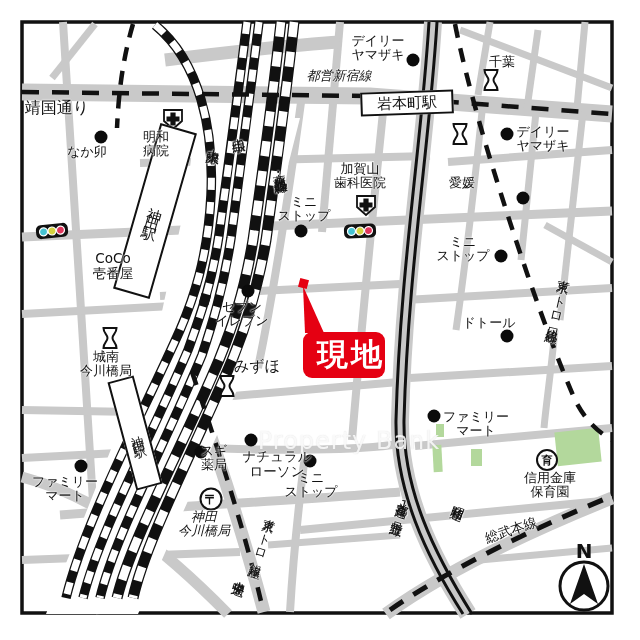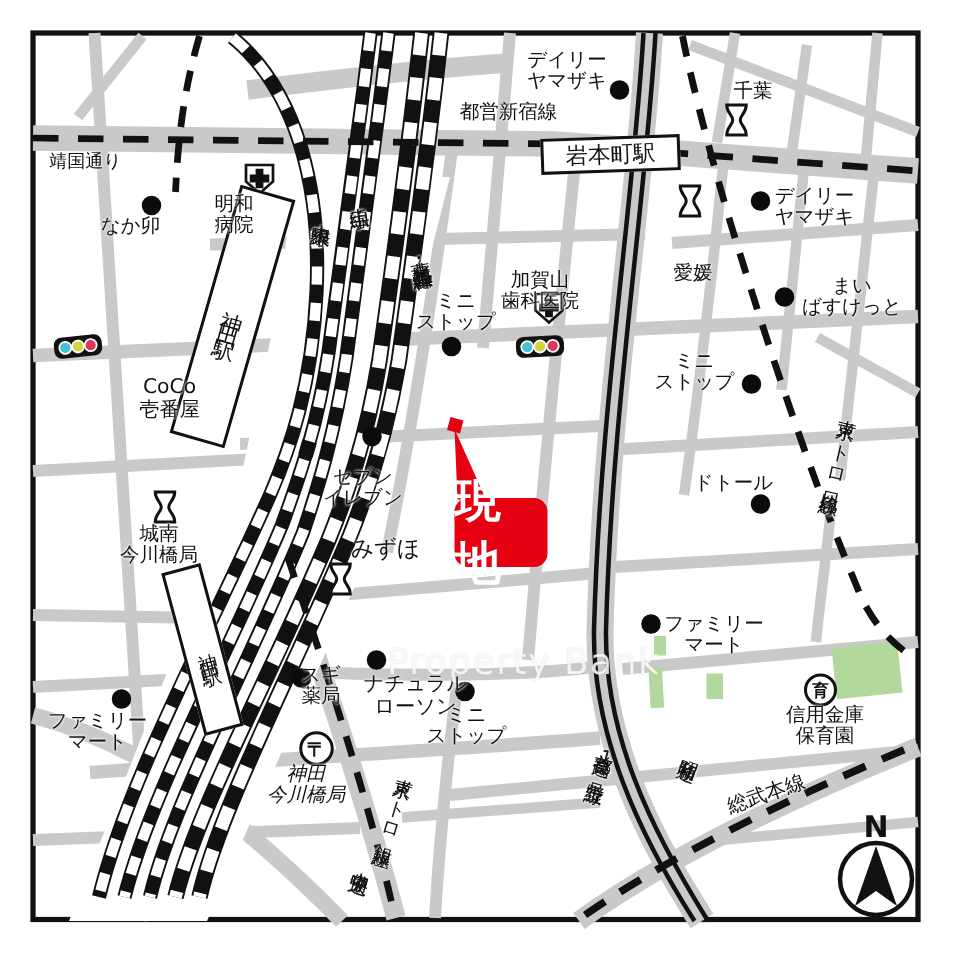--- a/index.html
+++ b/index.html
@@ -206,7 +206,7 @@
 </div>
 
 <div class="lbl" style="left:57px;top:108px;font-size:12px;">靖国通り</div>
-<div class="lbl" style="left:339px;top:76px;">都営新宿線</div>
+<div class="lbl" style="left:339px;top:76px;font-style:italic;">都営新宿線</div>
 <div class="lbl v" style="left:215px;top:140px;font-size:13.5px;transform:translate(-50%,-50%) rotate(8deg);">中央本線</div>
 <div class="lbl v" style="left:236px;top:129px;font-size:13.5px;transform:translate(-50%,-50%) rotate(-8deg);">山手線</div>
 <div class="lbl v" style="left:277px;top:167px;font-size:13.5px;transform:translate(-50%,-50%) rotate(-10deg);">東北・上越新幹線</div>

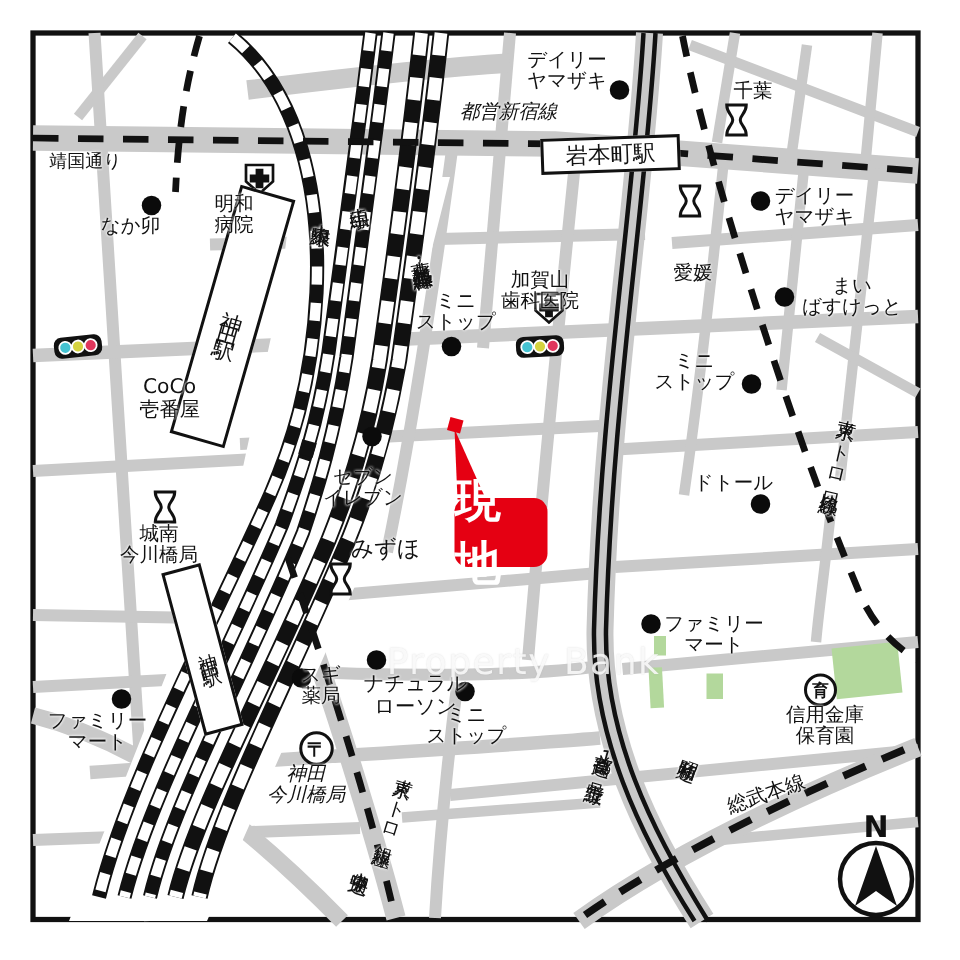--- a/index.html
+++ b/index.html
@@ -205,7 +205,7 @@
   <span class="v" style="font-size:13px;line-height:1;letter-spacing:5px;">神田駅</span>
 </div>
 
-<div class="lbl" style="left:57px;top:108px;font-size:12px;">靖国通り</div>
+<div class="lbl" style="left:57px;top:108px;font-size:16px;">靖国通り</div>
 <div class="lbl" style="left:339px;top:76px;font-style:italic;">都営新宿線</div>
 <div class="lbl v" style="left:215px;top:140px;font-size:13.5px;transform:translate(-50%,-50%) rotate(8deg);">中央本線</div>
 <div class="lbl v" style="left:236px;top:129px;font-size:13.5px;transform:translate(-50%,-50%) rotate(-8deg);">山手線</div>

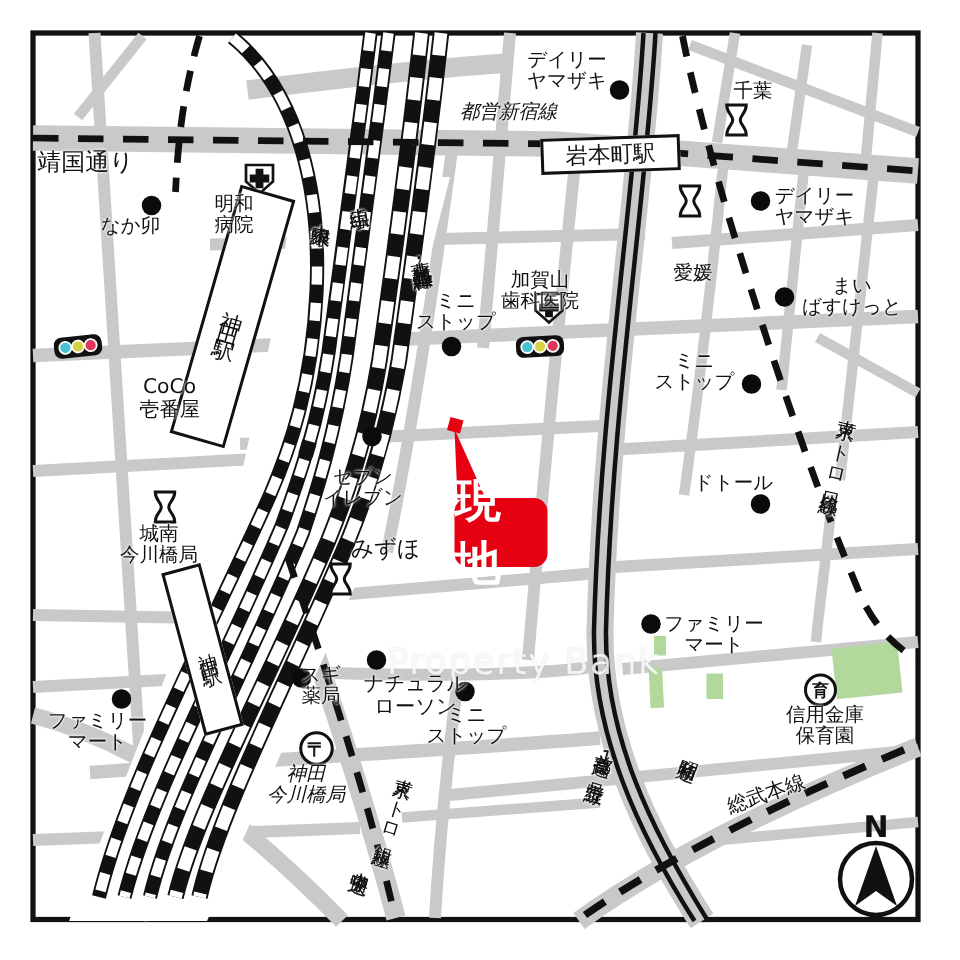--- a/index.html
+++ b/index.html
@@ -226,7 +226,7 @@
 <div class="lbl" style="left:87px;top:152px;">なか卯</div>
 <div class="lbl" style="left:156px;top:144px;">明和
 病院</div>
-<div class="lbl" style="left:360px;top:195px;">加賀山
+<div class="lbl" style="left:360px;top:176px;">加賀山
 歯科医院</div>
 <div class="lbl" style="left:304px;top:209px;">ミニ
 ストップ</div>

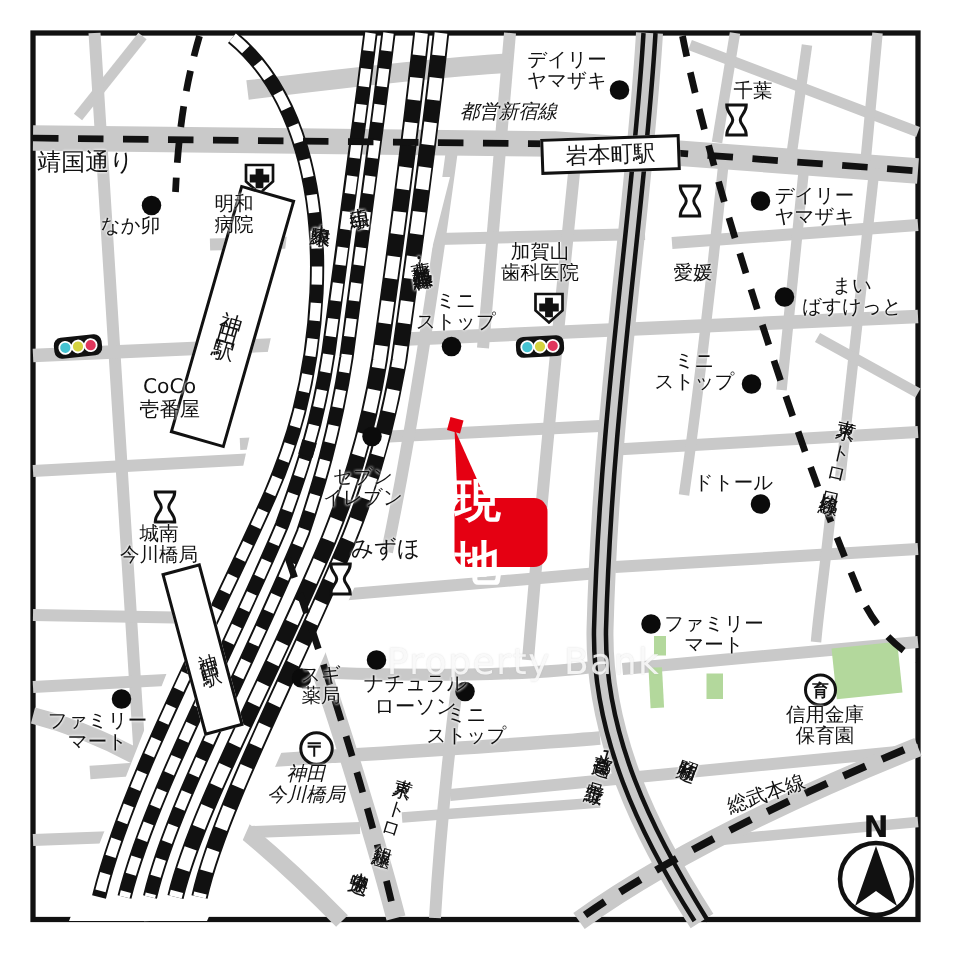--- a/index.html
+++ b/index.html
@@ -230,8 +230,6 @@
 歯科医院</div>
 <div class="lbl" style="left:304px;top:209px;">ミニ
 ストップ</div>
-<div class="lbl" style="left:568px;top:199px;">まい
-ばすけっと</div>
 <div class="lbl" style="left:463px;top:249px;">ミニ
 ストップ</div>
 <div class="lbl" style="left:113px;top:266px;font-size:13.5px;">CoCo

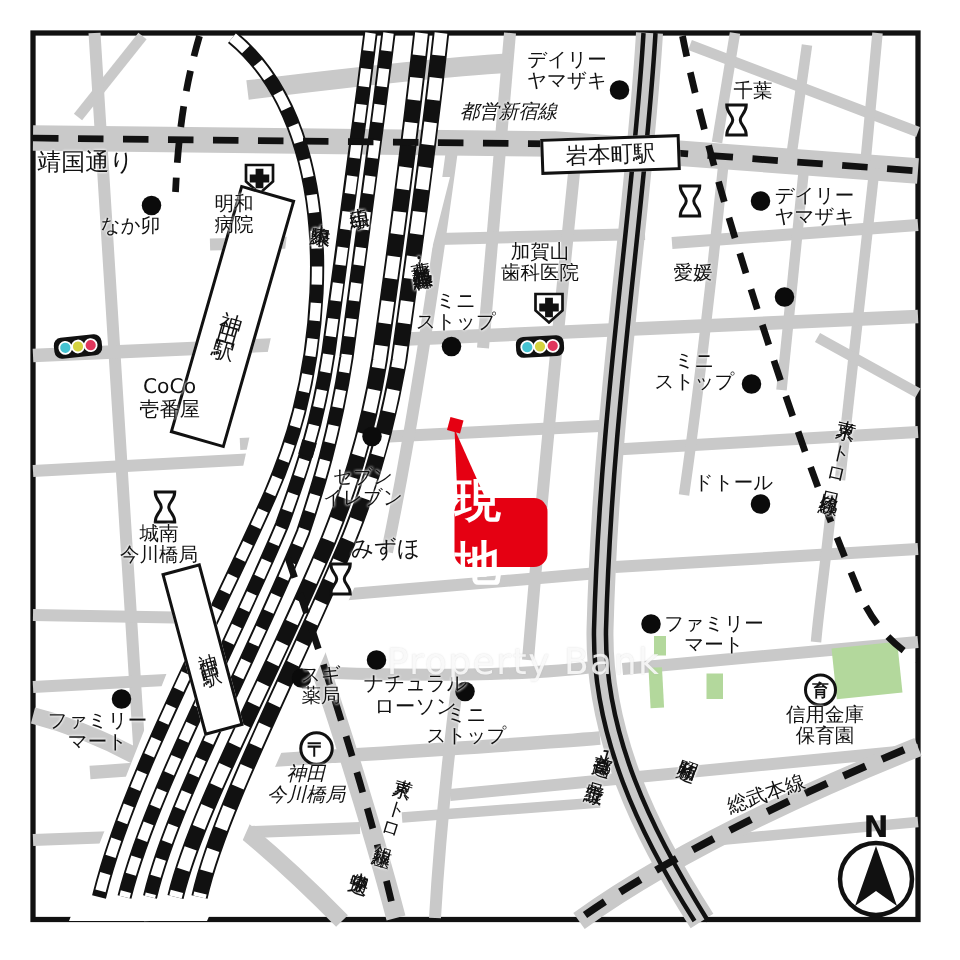--- a/index.html
+++ b/index.html
@@ -234,7 +234,7 @@
 ストップ</div>
 <div class="lbl" style="left:113px;top:266px;font-size:13.5px;">CoCo
 壱番屋</div>
-<div class="lbl" style="left:242px;top:326px;">セブン
+<div class="lbl" style="left:242px;top:314px;">セブン
 イレブン</div>
 <div class="lbl" style="left:489px;top:323px;">ドトール</div>
 <div class="lbl" style="left:106px;top:364px;">城南

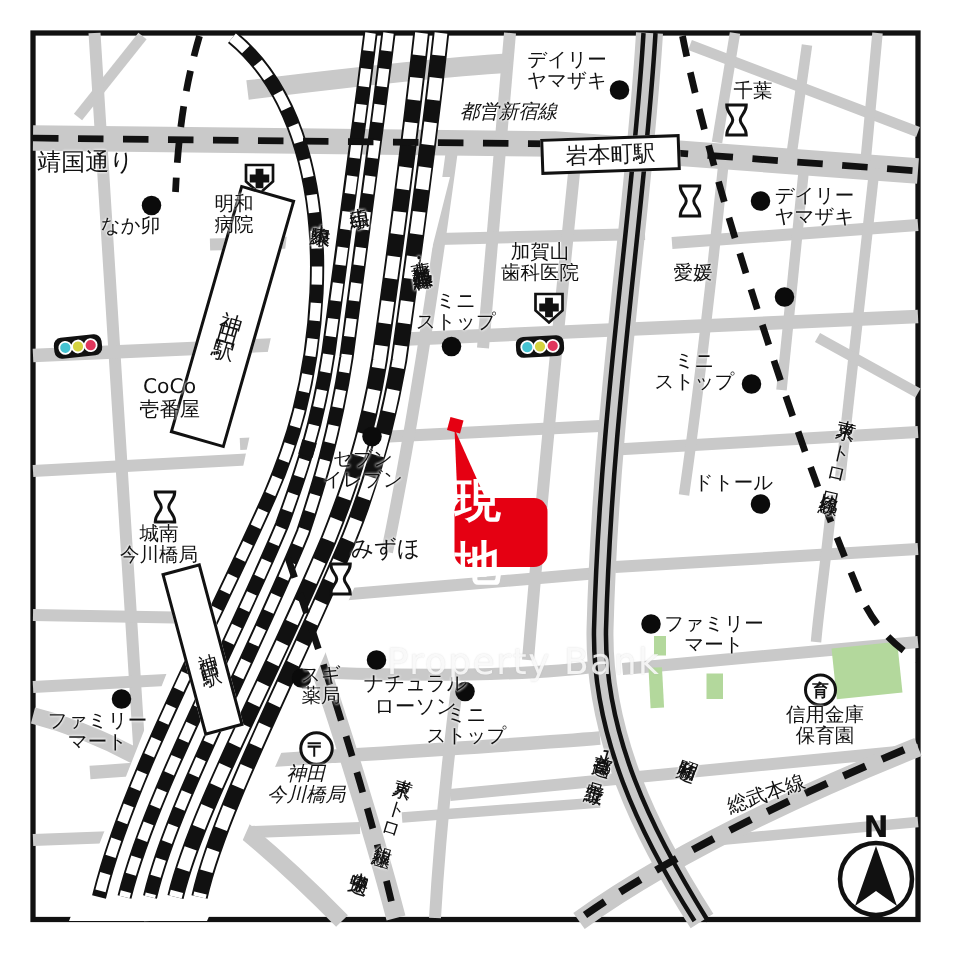--- a/index.html
+++ b/index.html
@@ -13,8 +13,8 @@
   .box{position:absolute;transform:translate(-50%,-50%);background:#fff;border:2.5px solid #111;
        display:flex;align-items:center;justify-content:center;box-sizing:border-box;}
   .box .v{writing-mode:vertical-rl;text-orientation:upright;}
-  .genchi{position:absolute;left:303px;top:332px;width:62px;height:46px;border-radius:9px;
-          display:flex;align-items:center;justify-content:flex-start;
+  .genchi{position:absolute;left:303px;top:332px;width:82px;height:46px;border-radius:9px;
+          display:flex;align-items:center;justify-content:flex-end;
           color:#fff;font-size:31px;font-weight:bold;letter-spacing:3px;}
   .watermark{position:absolute;transform:translate(-50%,-50%);font-size:24px;font-weight:normal;
              color:rgba(255,255,255,0.82);letter-spacing:1px;white-space:nowrap;

